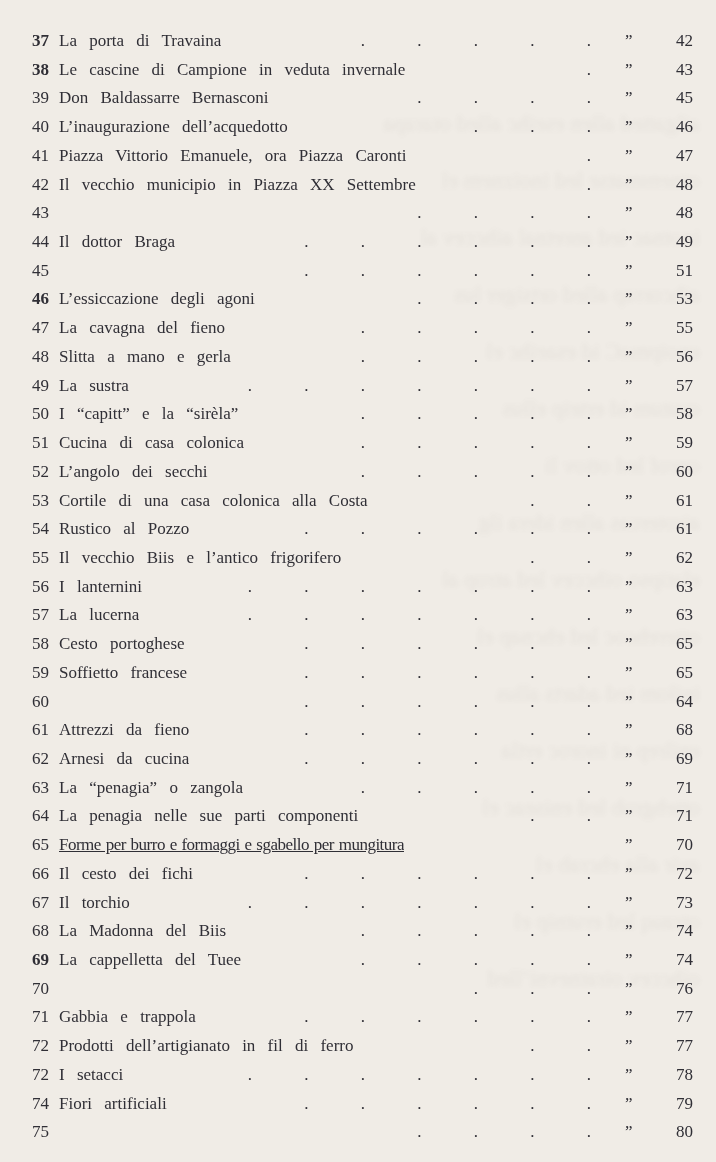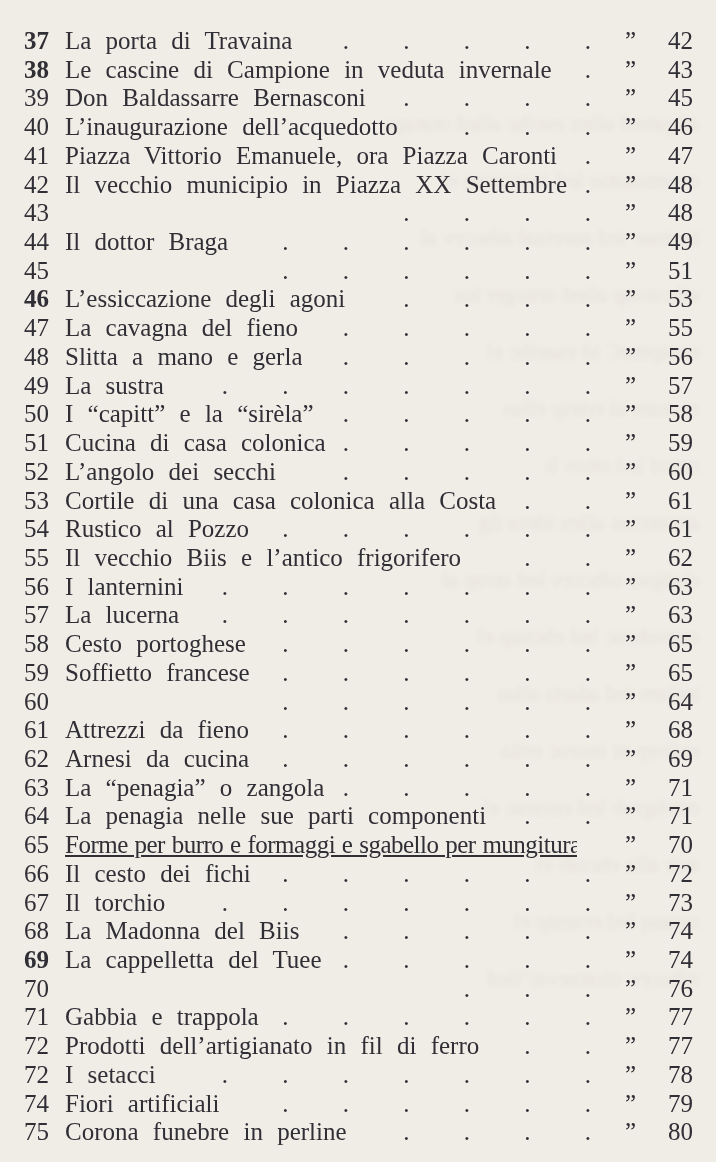--- a/index.html
+++ b/index.html
@@ -45,7 +45,7 @@
     align-items: baseline;
     height: 28.72px;
     line-height: 28.72px;
-    font-size: 25px;
+    font-size: 17px;
     white-space: nowrap;
   }
   .num {

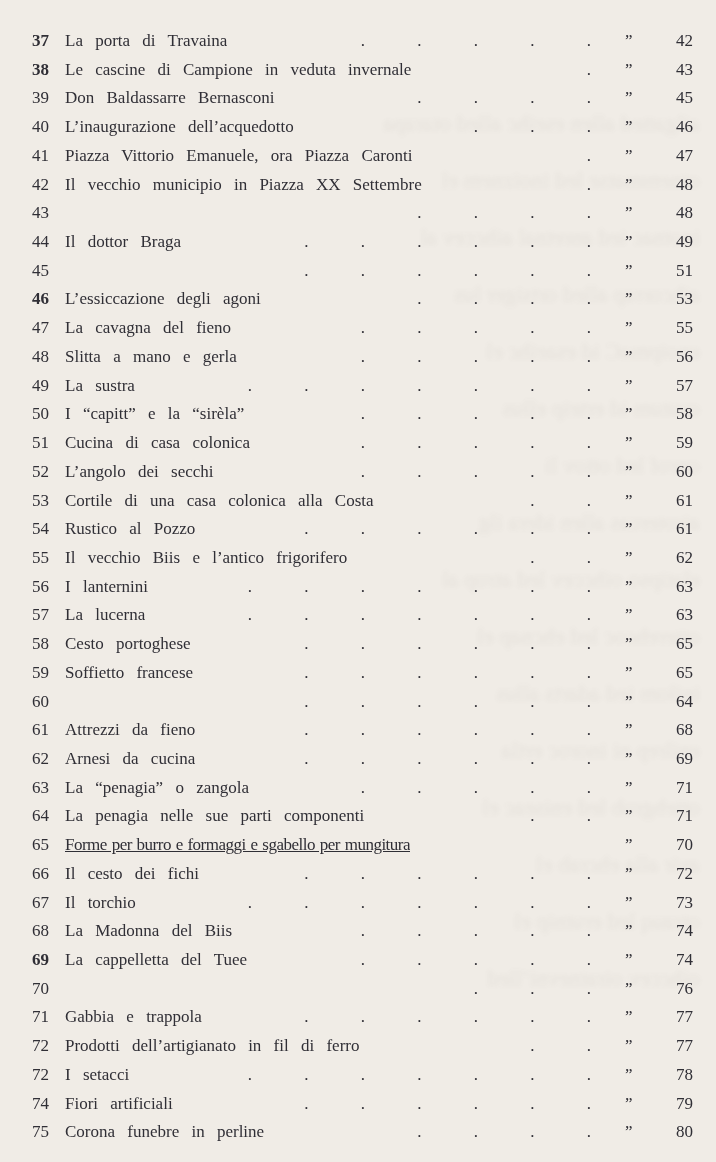--- a/index.html
+++ b/index.html
@@ -59,7 +59,7 @@
     flex: 0 1 auto;
     min-width: 0;
     overflow: hidden;
-    margin-left: 16px;
+    margin-left: 10px;
     word-spacing: 8px;
   }
   .leader {

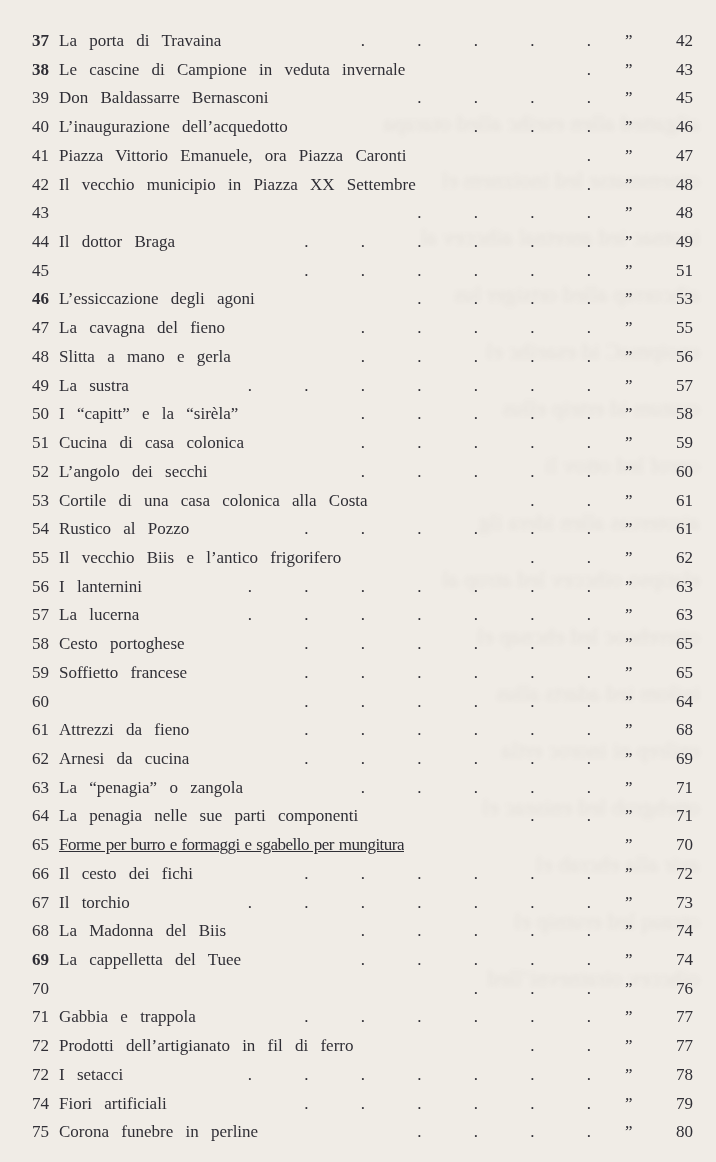--- a/index.html
+++ b/index.html
@@ -405,7 +405,6 @@
 
   <div class="row">
     <span class="num">75</span>
-    <span class="title">Corona funebre in perline</span>
     <span class="leader">.&nbsp;.&nbsp;.&nbsp;.</span>
     <span class="ditto">”</span>
     <span class="page-num">80</span>

